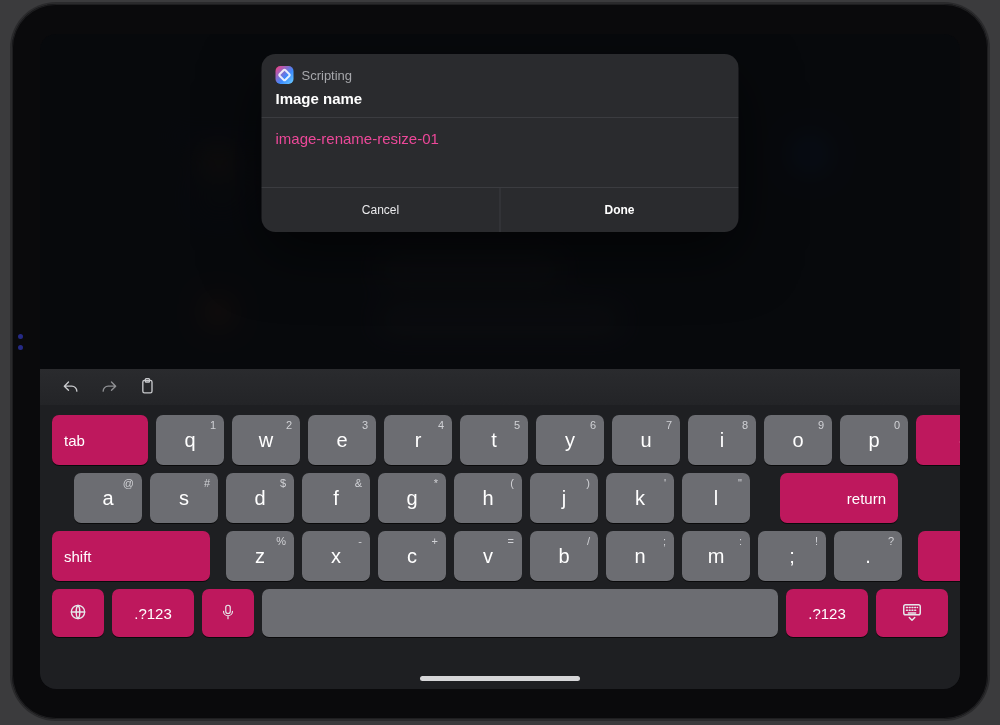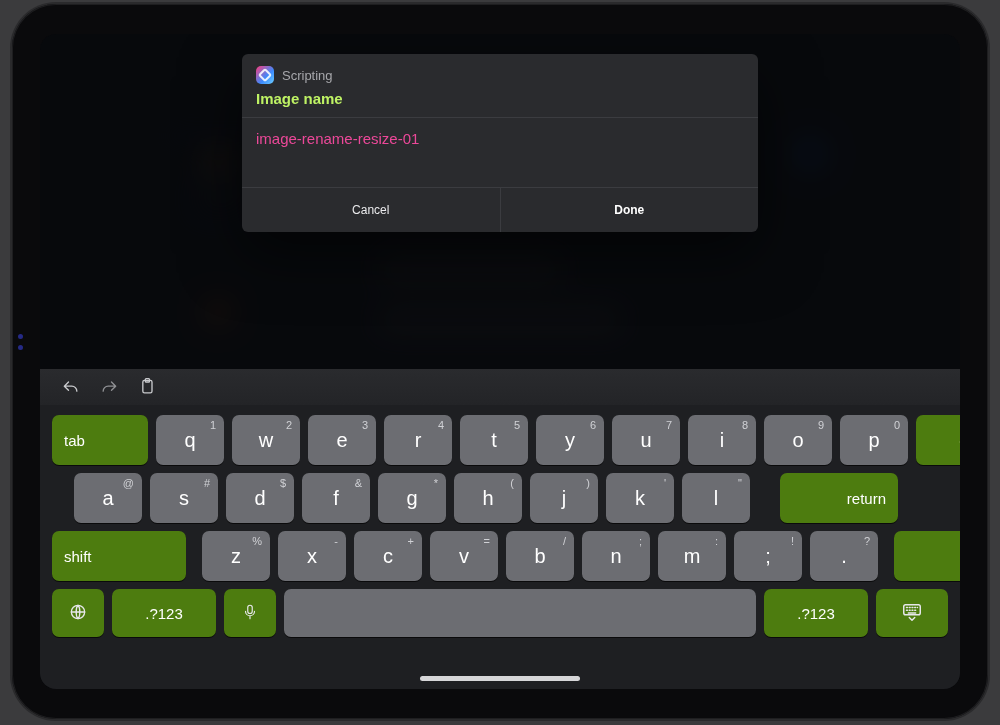--- a/index.html
+++ b/index.html
@@ -40,9 +40,9 @@
   .sheet {
     position: absolute;
     top: 20px; left: 50%; transform: translateX(-50%);
-    width: 516px;
+    width: 477px;
     background: #2a2b2e;
-    border-radius: 6px;
+    border-radius: 14px;
     box-shadow: 0 22px 60px rgba(0,0,0,.55);
     overflow: hidden;
     font-size: 15px;

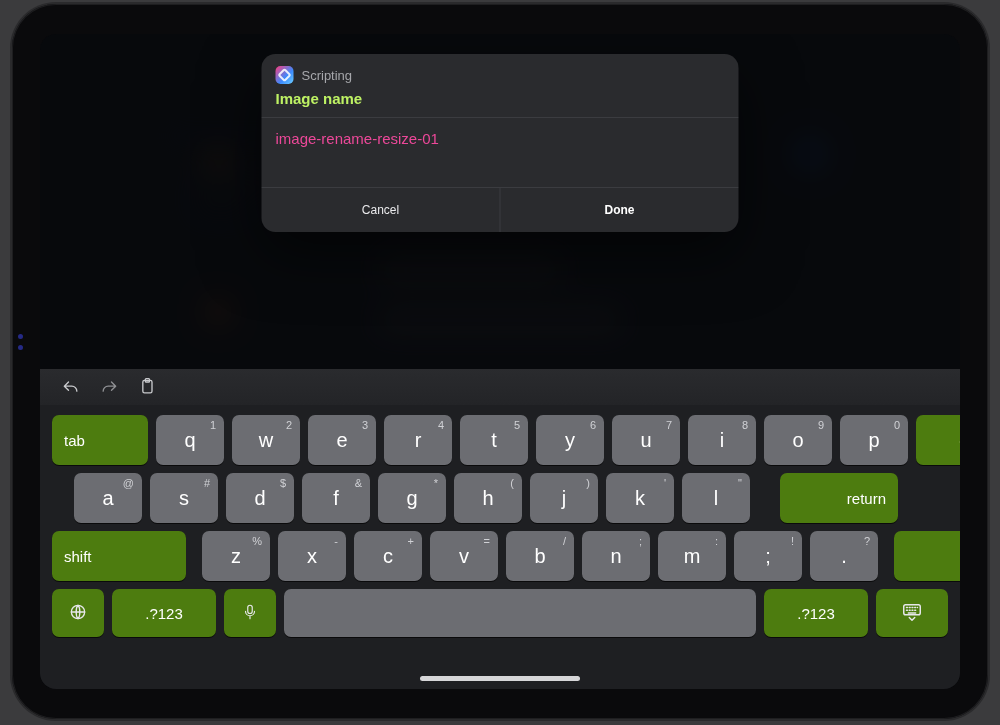--- a/index.html
+++ b/index.html
@@ -51,7 +51,7 @@
   .sheet-head { display: flex; align-items: center; gap: 8px; padding: 12px 14px 4px; color: #a6a7ab; font-size: 13px; }
   .scripting-icon { width: 18px; height: 18px; border-radius: 5px; background: linear-gradient(135deg,#ff3b7b 0%, #3b8bff 60%, #6ed0ff 100%); position: relative; }
   .scripting-icon::after { content: ""; position: absolute; inset: 4px; border: 2px solid rgba(255,255,255,.85); border-radius: 2px; transform: rotate(45deg); }
-  .sheet-title { padding: 2px 14px 10px; font-weight: 600; font-size: 15px; color: #bef264; }
+  .sheet-title { padding: 2px 14px 10px; font-weight: 600; font-size: 15px; color: #ffffff; }
   .sheet-sep { height: 1px; background: #3b3c40; }
   .sheet-input-wrap { padding: 12px 14px 40px; }
   .sheet-input {

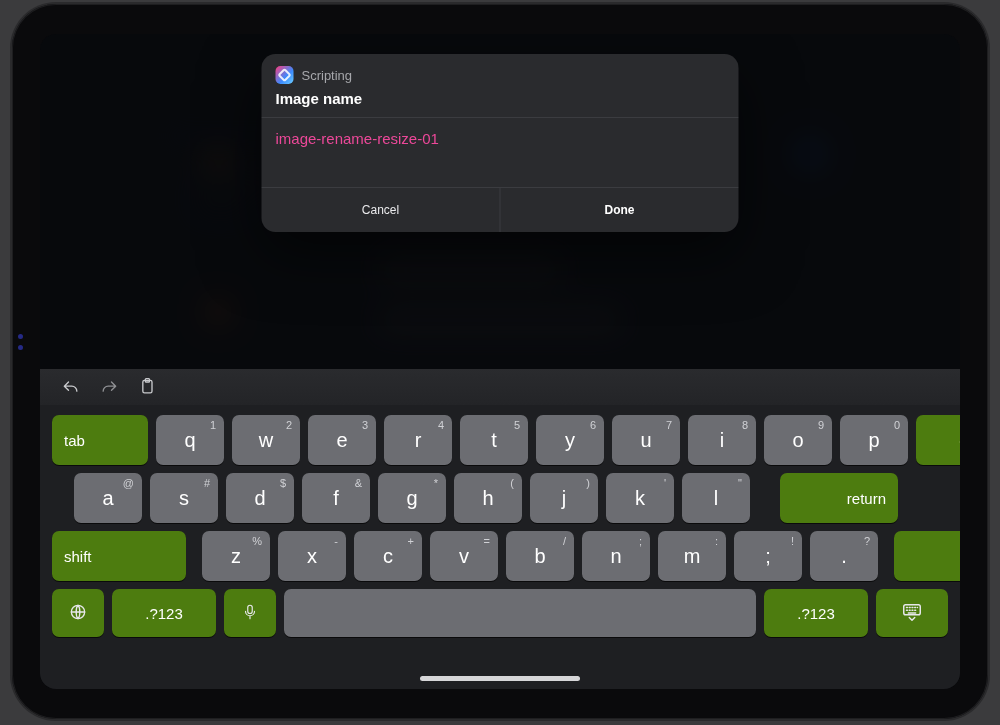--- a/index.html
+++ b/index.html
@@ -100,7 +100,7 @@
   }
   .key .alt { position: absolute; top: 4px; right: 8px; font-size: 11px; color: #d0d1d5; }
   .key.letter { width: 68px; }
-  .key.fn { background: #4d7c0f; font-size: 15px; }
+  .key.fn { background: #be185d; font-size: 15px; }
   .key.tab { width: 96px; justify-content: flex-start; padding-left: 12px; }
   .key.del { width: 96px; justify-content: flex-end; padding-right: 12px; }
   .key.caps { width: 118px; justify-content: flex-start; padding-left: 12px; }

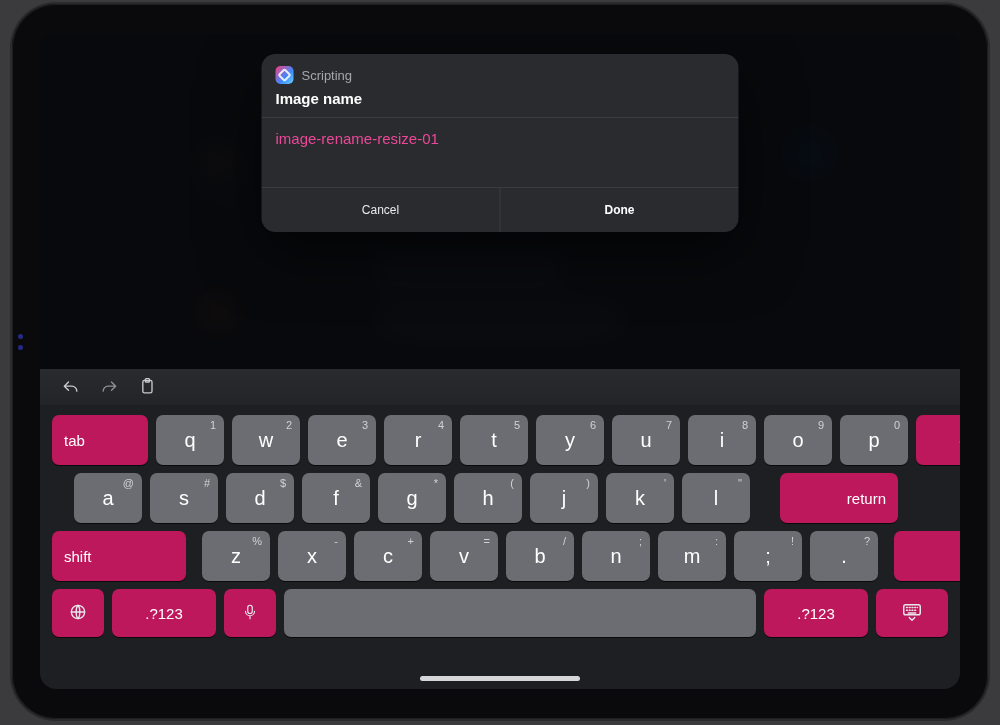--- a/index.html
+++ b/index.html
@@ -105,7 +105,7 @@
   .key.del { width: 96px; justify-content: flex-end; padding-right: 12px; }
   .key.caps { width: 118px; justify-content: flex-start; padding-left: 12px; }
   .key.return { width: 118px; justify-content: flex-end; padding-right: 12px; }
-  .key.shift { width: 134px; justify-content: flex-start; padding-left: 12px; }
+  .key.shift { width: 158px; justify-content: flex-start; padding-left: 12px; }
   .key.shift.right { justify-content: flex-end; padding-left: 0; padding-right: 12px; }
   .key.space { flex: 1; background: #6c6d72; }
   .key.sym { width: 104px; }

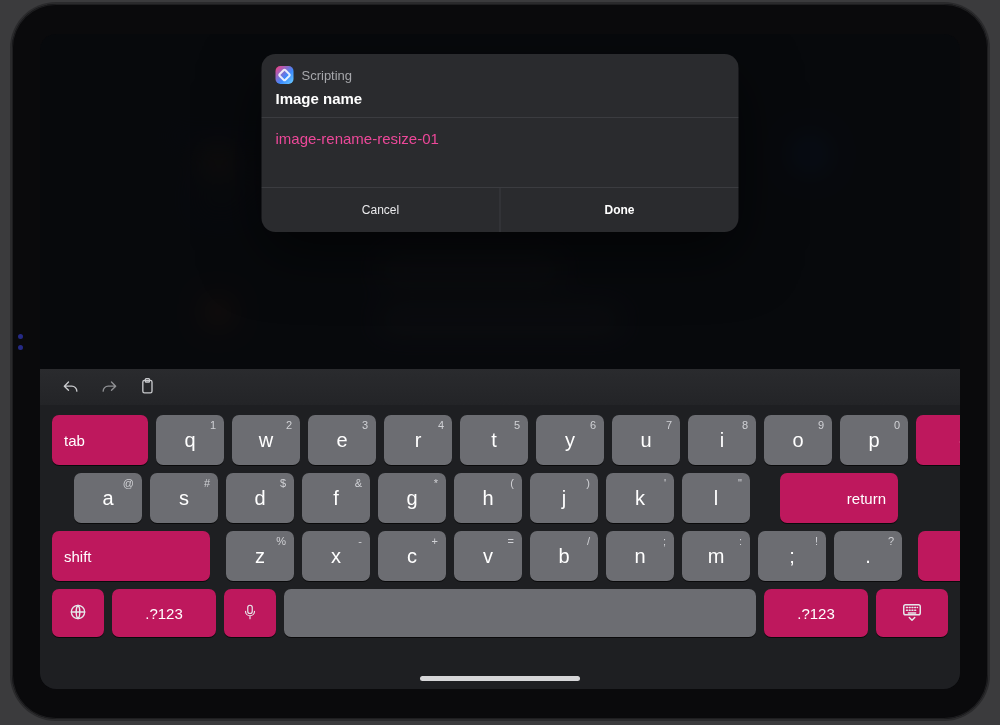--- a/index.html
+++ b/index.html
@@ -108,7 +108,7 @@
   .key.shift { width: 158px; justify-content: flex-start; padding-left: 12px; }
   .key.shift.right { justify-content: flex-end; padding-left: 0; padding-right: 12px; }
   .key.space { flex: 1; background: #6c6d72; }
-  .key.sym { width: 104px; }
+  .key.sym { width: 82px; }
   .key.globe { width: 52px; }
   .key.mic { width: 52px; }
   .key.hide { width: 72px; }

